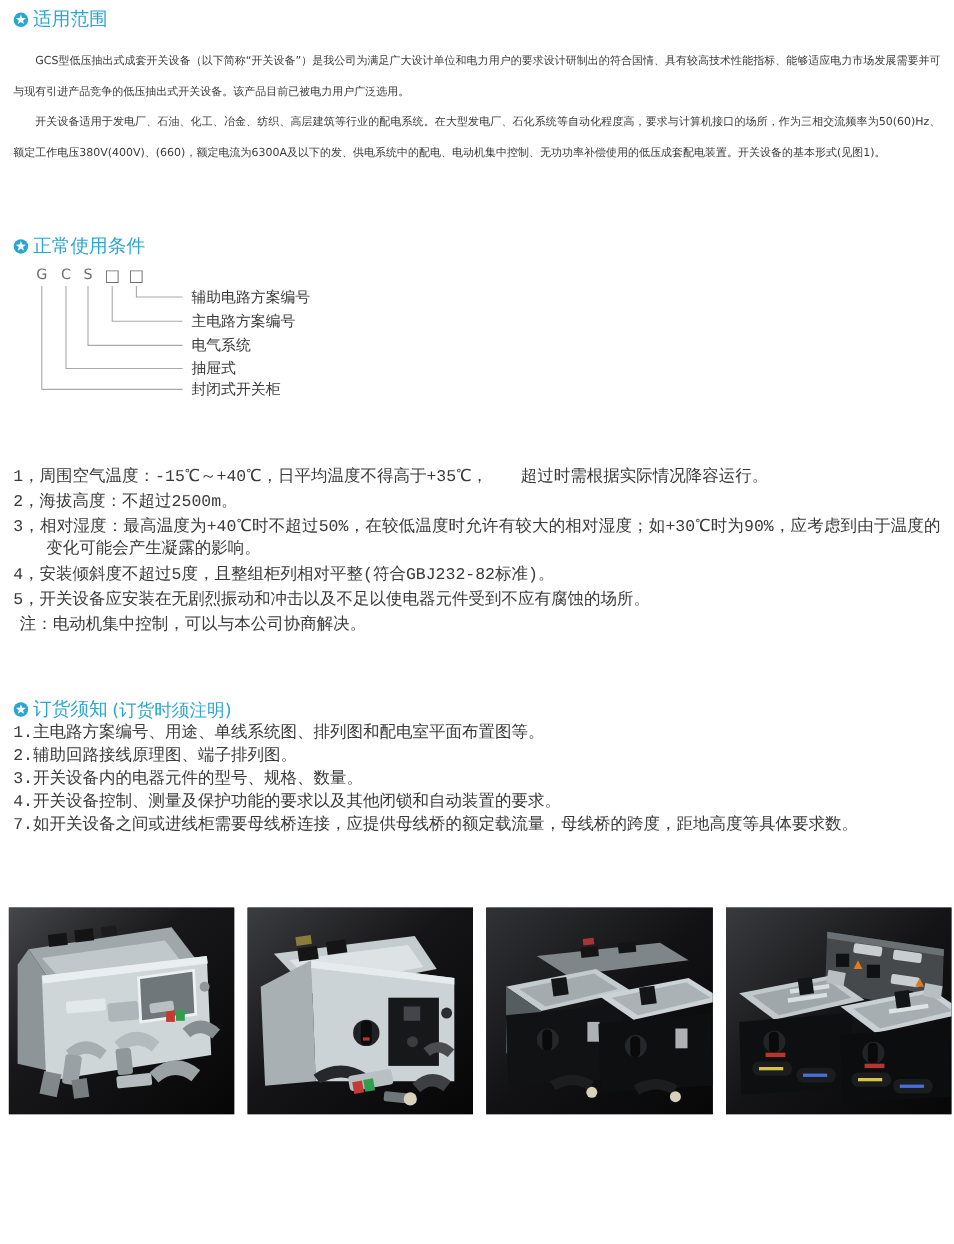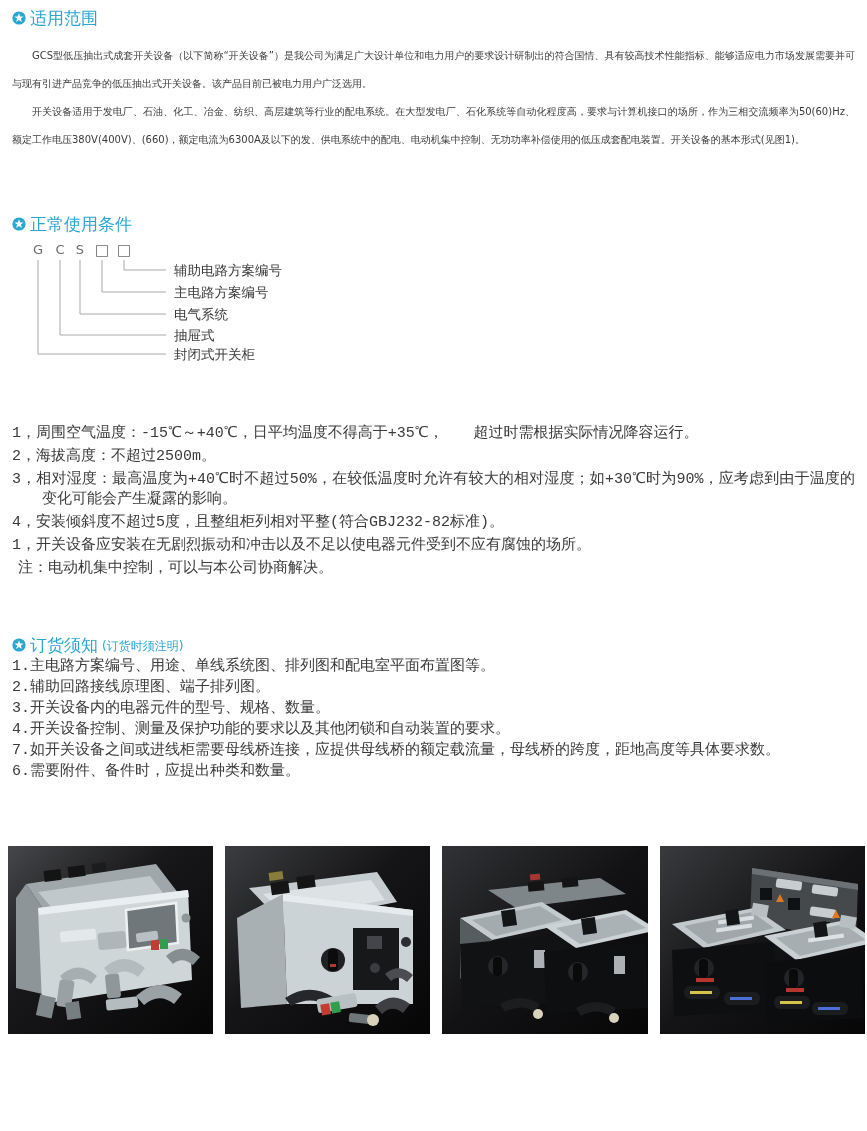--- a/index.html
+++ b/index.html
@@ -117,7 +117,7 @@
       <p class="li">2，海拔高度：不超过2500m。</p>
       <p class="li">3，相对湿度：最高温度为+40℃时不超过50%，在较低温度时允许有较大的相对湿度；如+30℃时为90%，应考虑到由于温度的变化可能会产生凝露的影响。</p>
       <p class="li">4，安装倾斜度不超过5度，且整组柜列相对平整(符合GBJ232-82标准)。</p>
-      <p class="li">1，开关设备应安装在无剧烈振动和冲击以及不足以使电器元件受到不应有腐蚀的场所。</p>
+      <p class="li">5，开关设备应安装在无剧烈振动和冲击以及不足以使电器元件受到不应有腐蚀的场所。</p>
       <p class="li note">注：电动机集中控制，可以与本公司协商解决。</p>
     </div>
   </section>

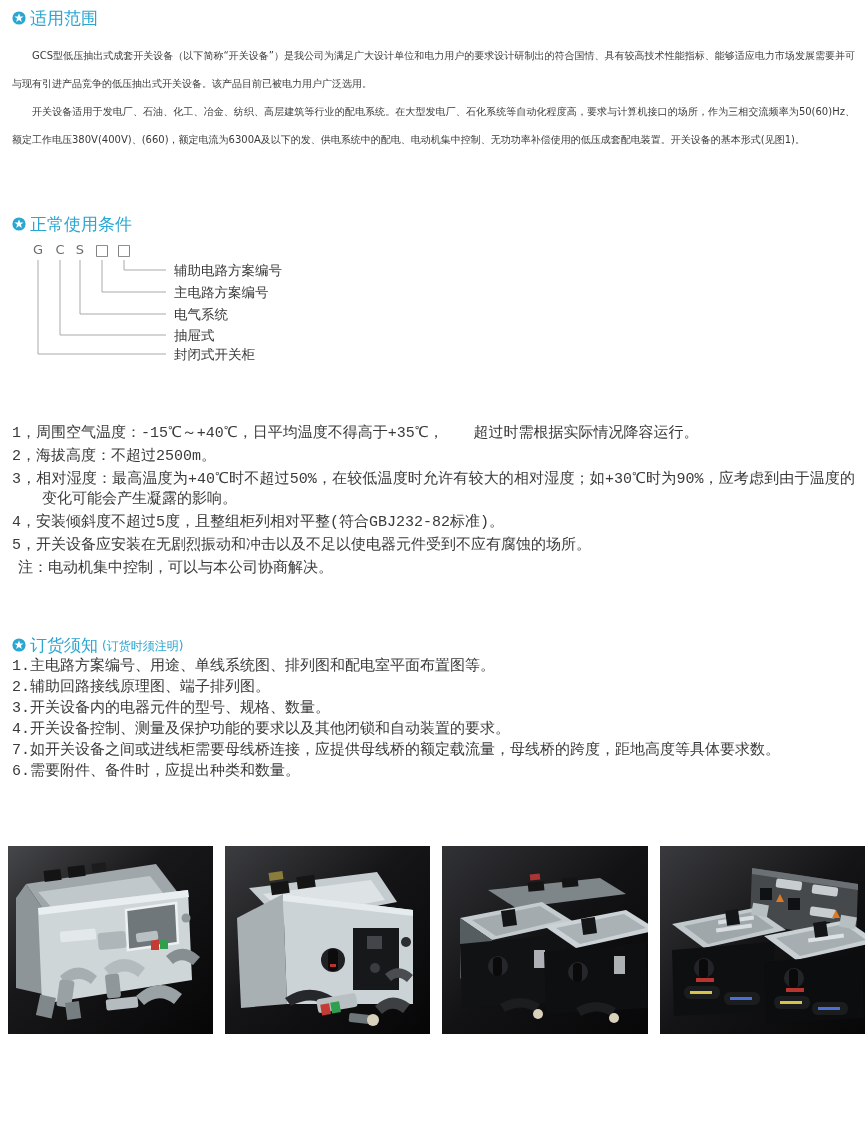--- a/index.html
+++ b/index.html
@@ -22,7 +22,7 @@
     font-weight:500;margin:0;
   }
   .sec-head .star-icon{display:inline-flex;flex:0 0 auto;}
-  .sec-head .sub{font-size:12px;font-weight:400;align-self:center;margin-top:2px;}
+  .sec-head .sub{font-size:16px;font-weight:400;align-self:center;margin-top:2px;}
 
   .para{
     font-size:10px;line-height:28px;margin:0;

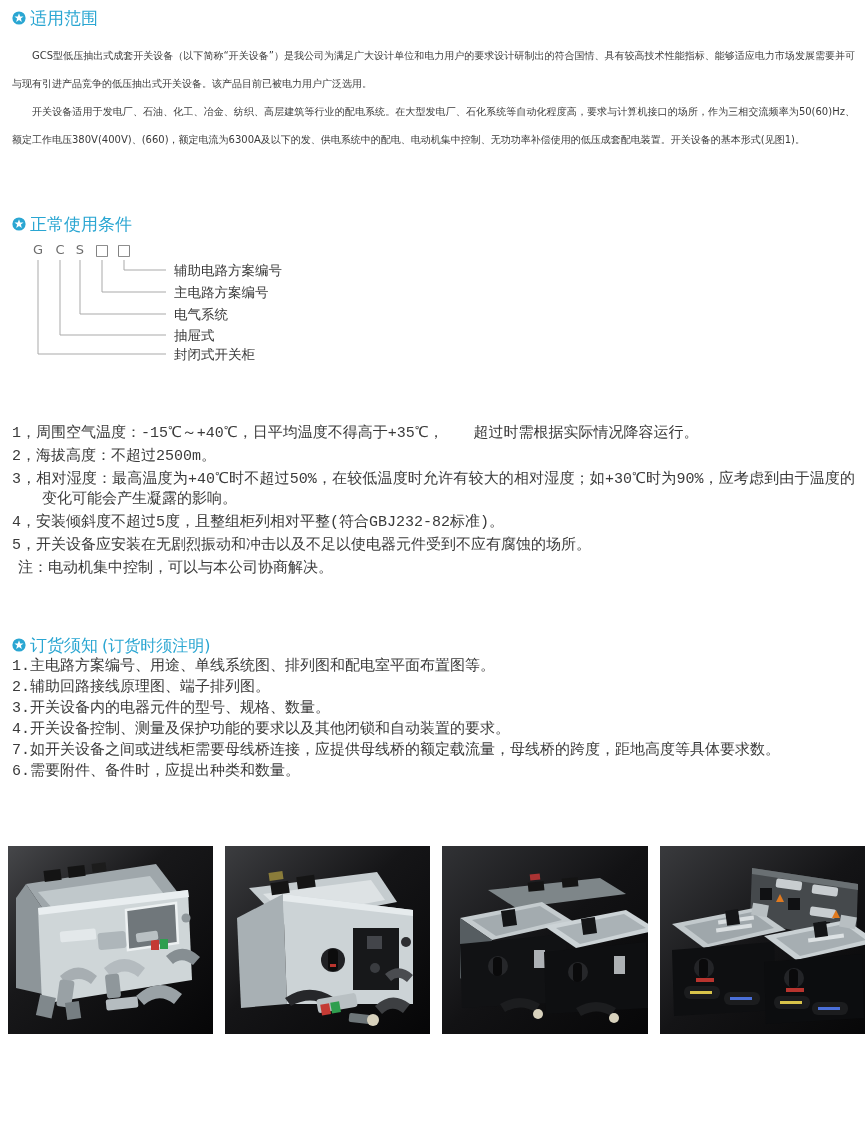--- a/index.html
+++ b/index.html
@@ -139,7 +139,6 @@
       <p class="li">3.开关设备内的电器元件的型号、规格、数量。</p>
       <p class="li">4.开关设备控制、测量及保护功能的要求以及其他闭锁和自动装置的要求。</p>
       <p class="li">7.如开关设备之间或进线柜需要母线桥连接，应提供母线桥的额定载流量，母线桥的跨度，距地高度等具体要求数。</p>
-      <p class="li">6.需要附件、备件时，应提出种类和数量。</p>
     </div>
   </section>
 

